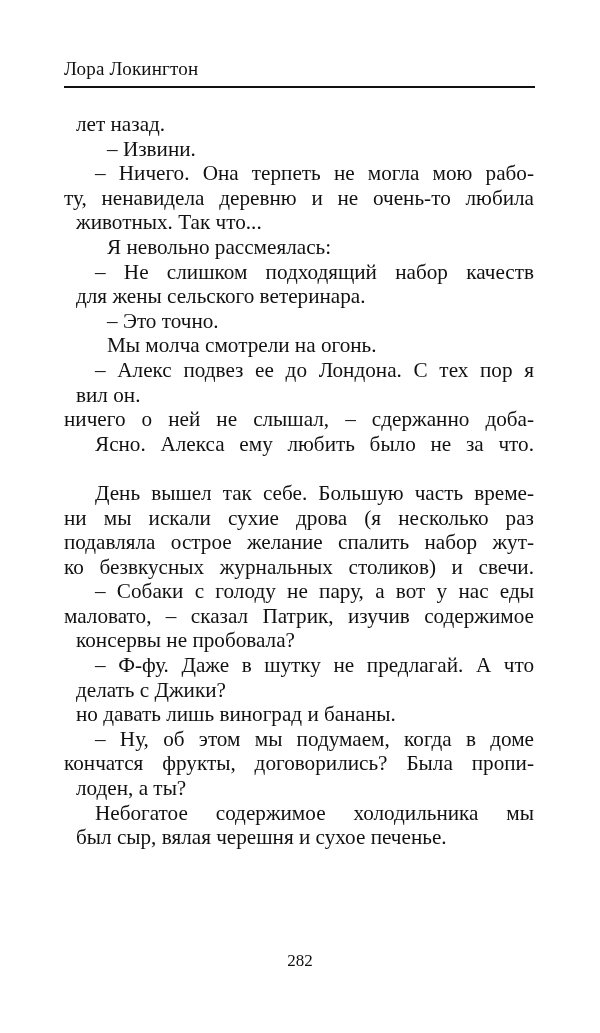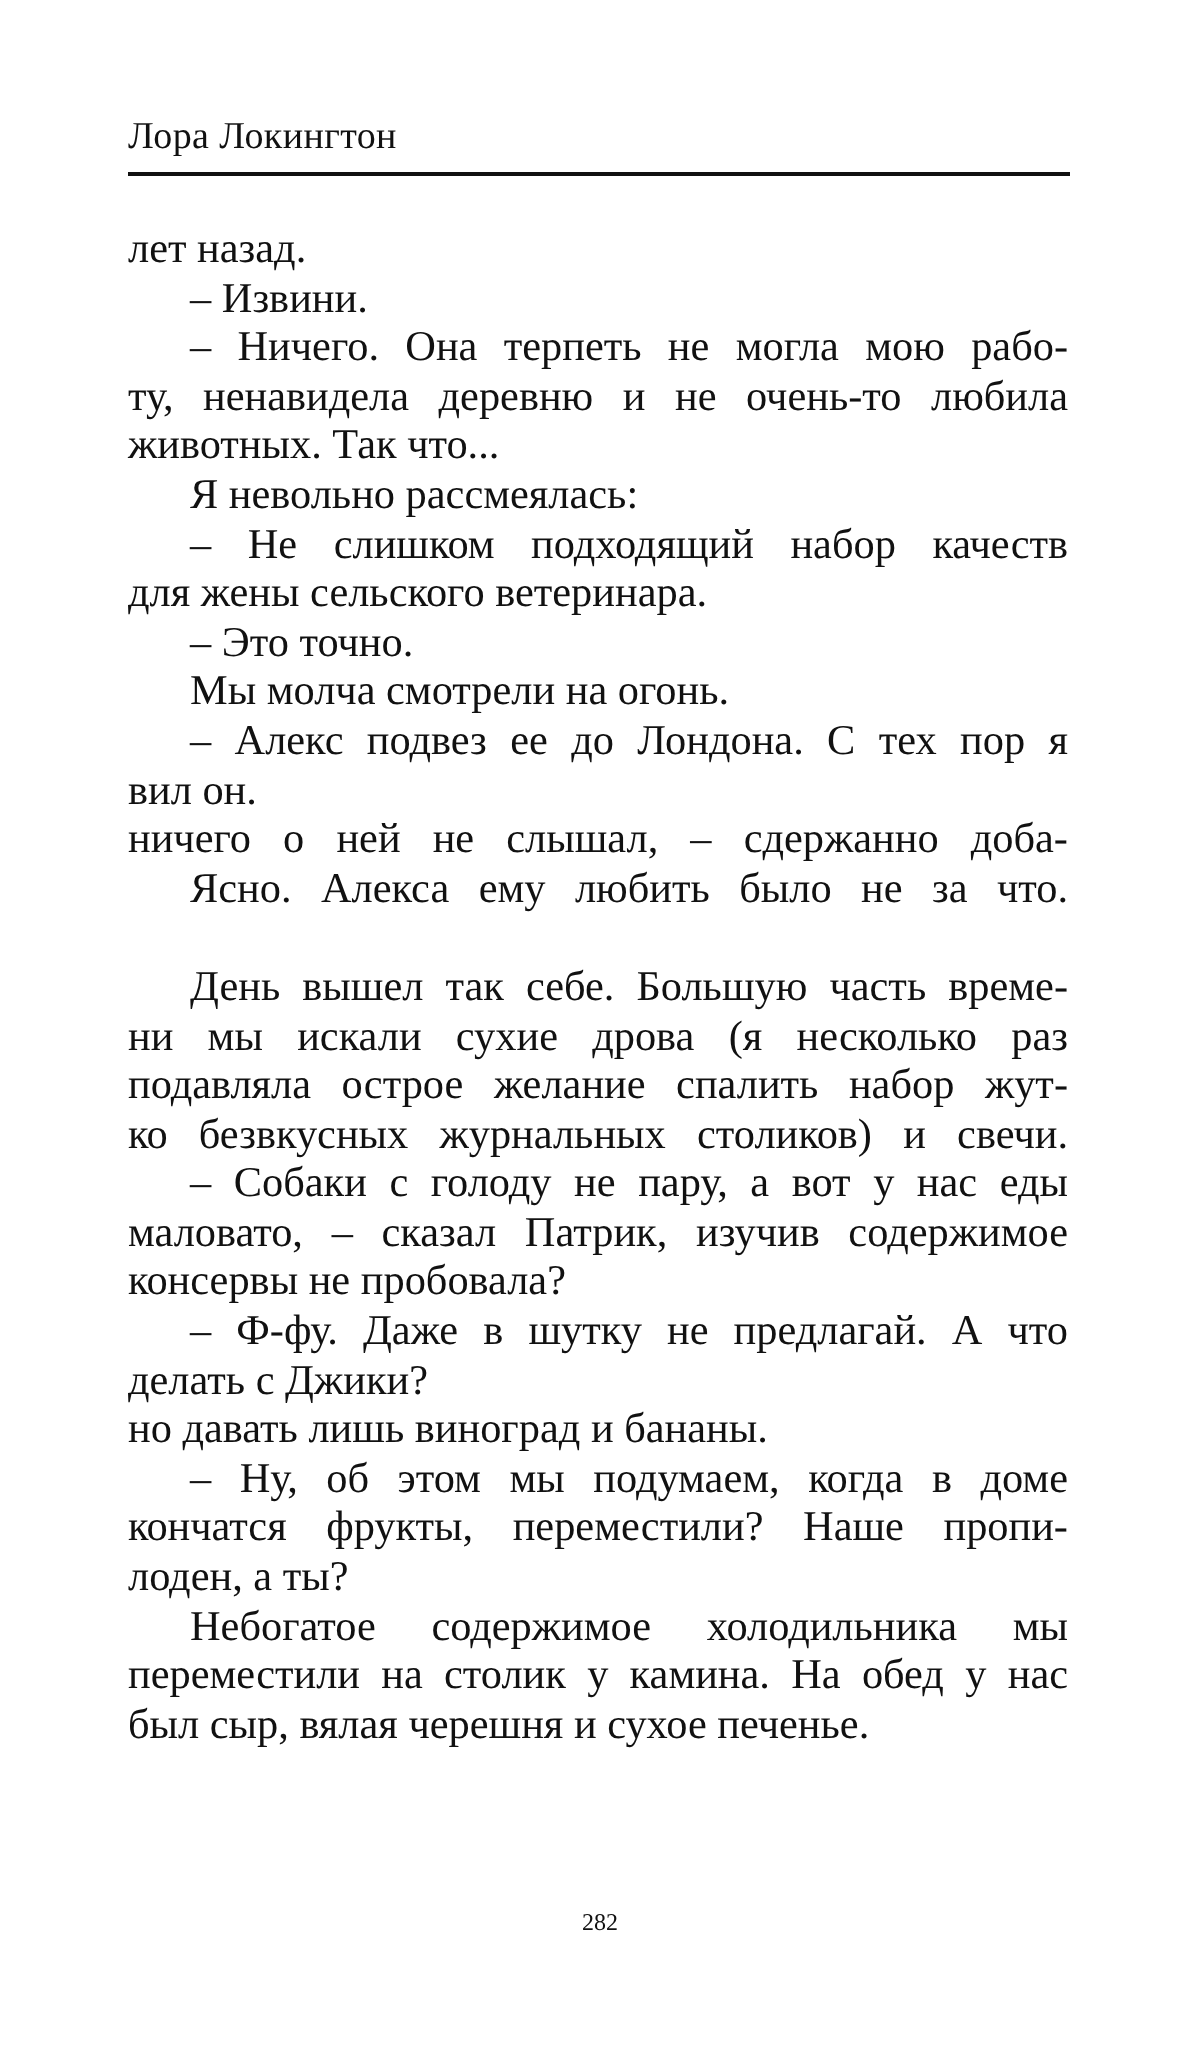--- a/index.html
+++ b/index.html
@@ -53,6 +53,7 @@
     }
     .line.last {
       text-align-last: left;
+      margin-left: 12px;
     }
     .blank {
       display: block;

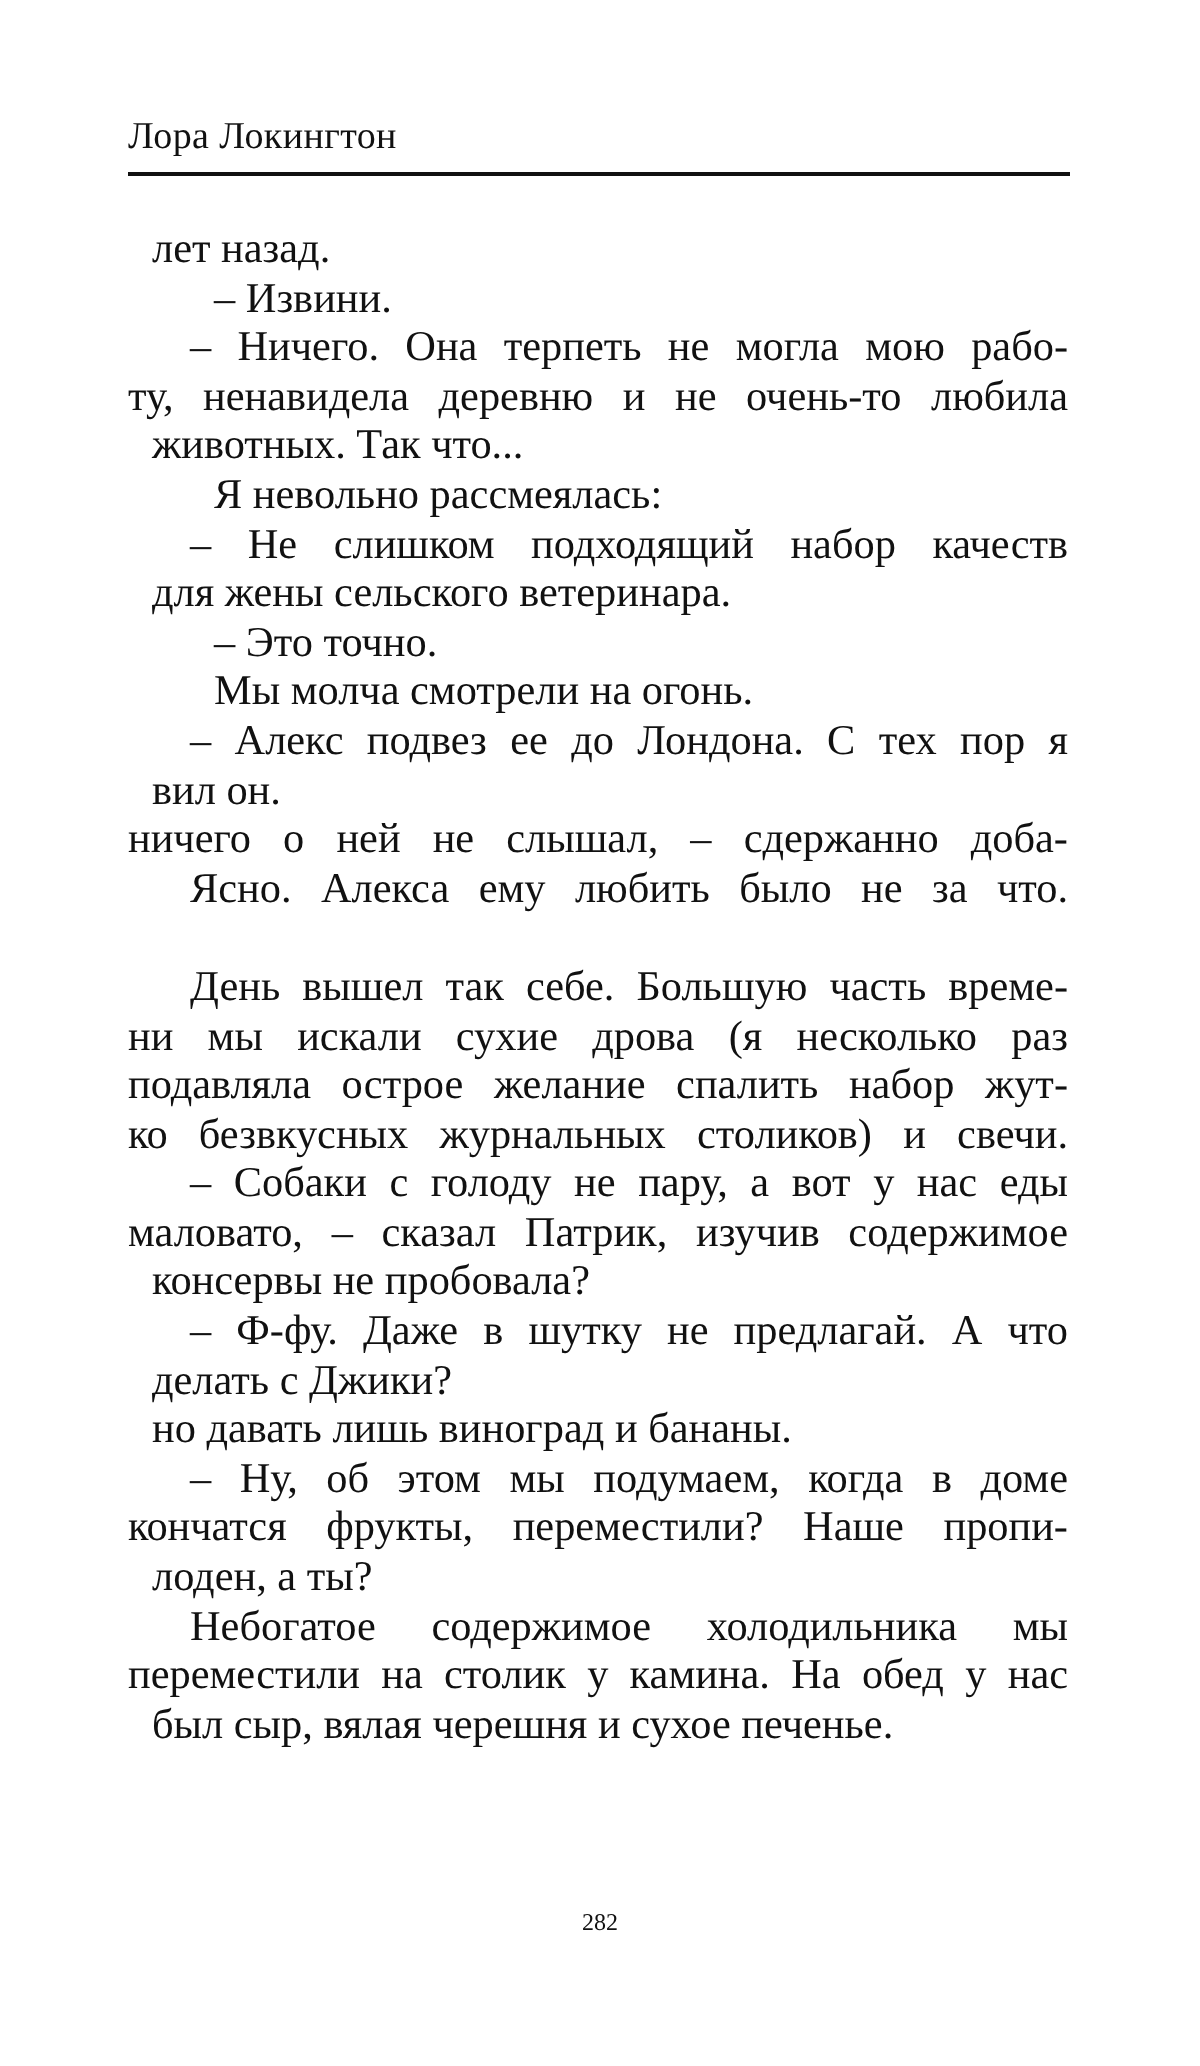--- a/index.html
+++ b/index.html
@@ -102,7 +102,7 @@
     <span class="line last">делать с Джики?</span>
     <span class="line last">но давать лишь виноград и бананы.</span>
     <span class="line indent">– Ну, об этом мы подумаем, когда в доме</span>
-    <span class="line">кончатся фрукты, переместили? Наше пропи-</span>
+    <span class="line">кончатся фрукты, договорились? Была пропи-</span>
     <span class="line last">лоден, а ты?</span>
     <span class="line indent">Небогатое содержимое холодильника мы</span>
     <span class="line">переместили на столик у камина. На обед у нас</span>

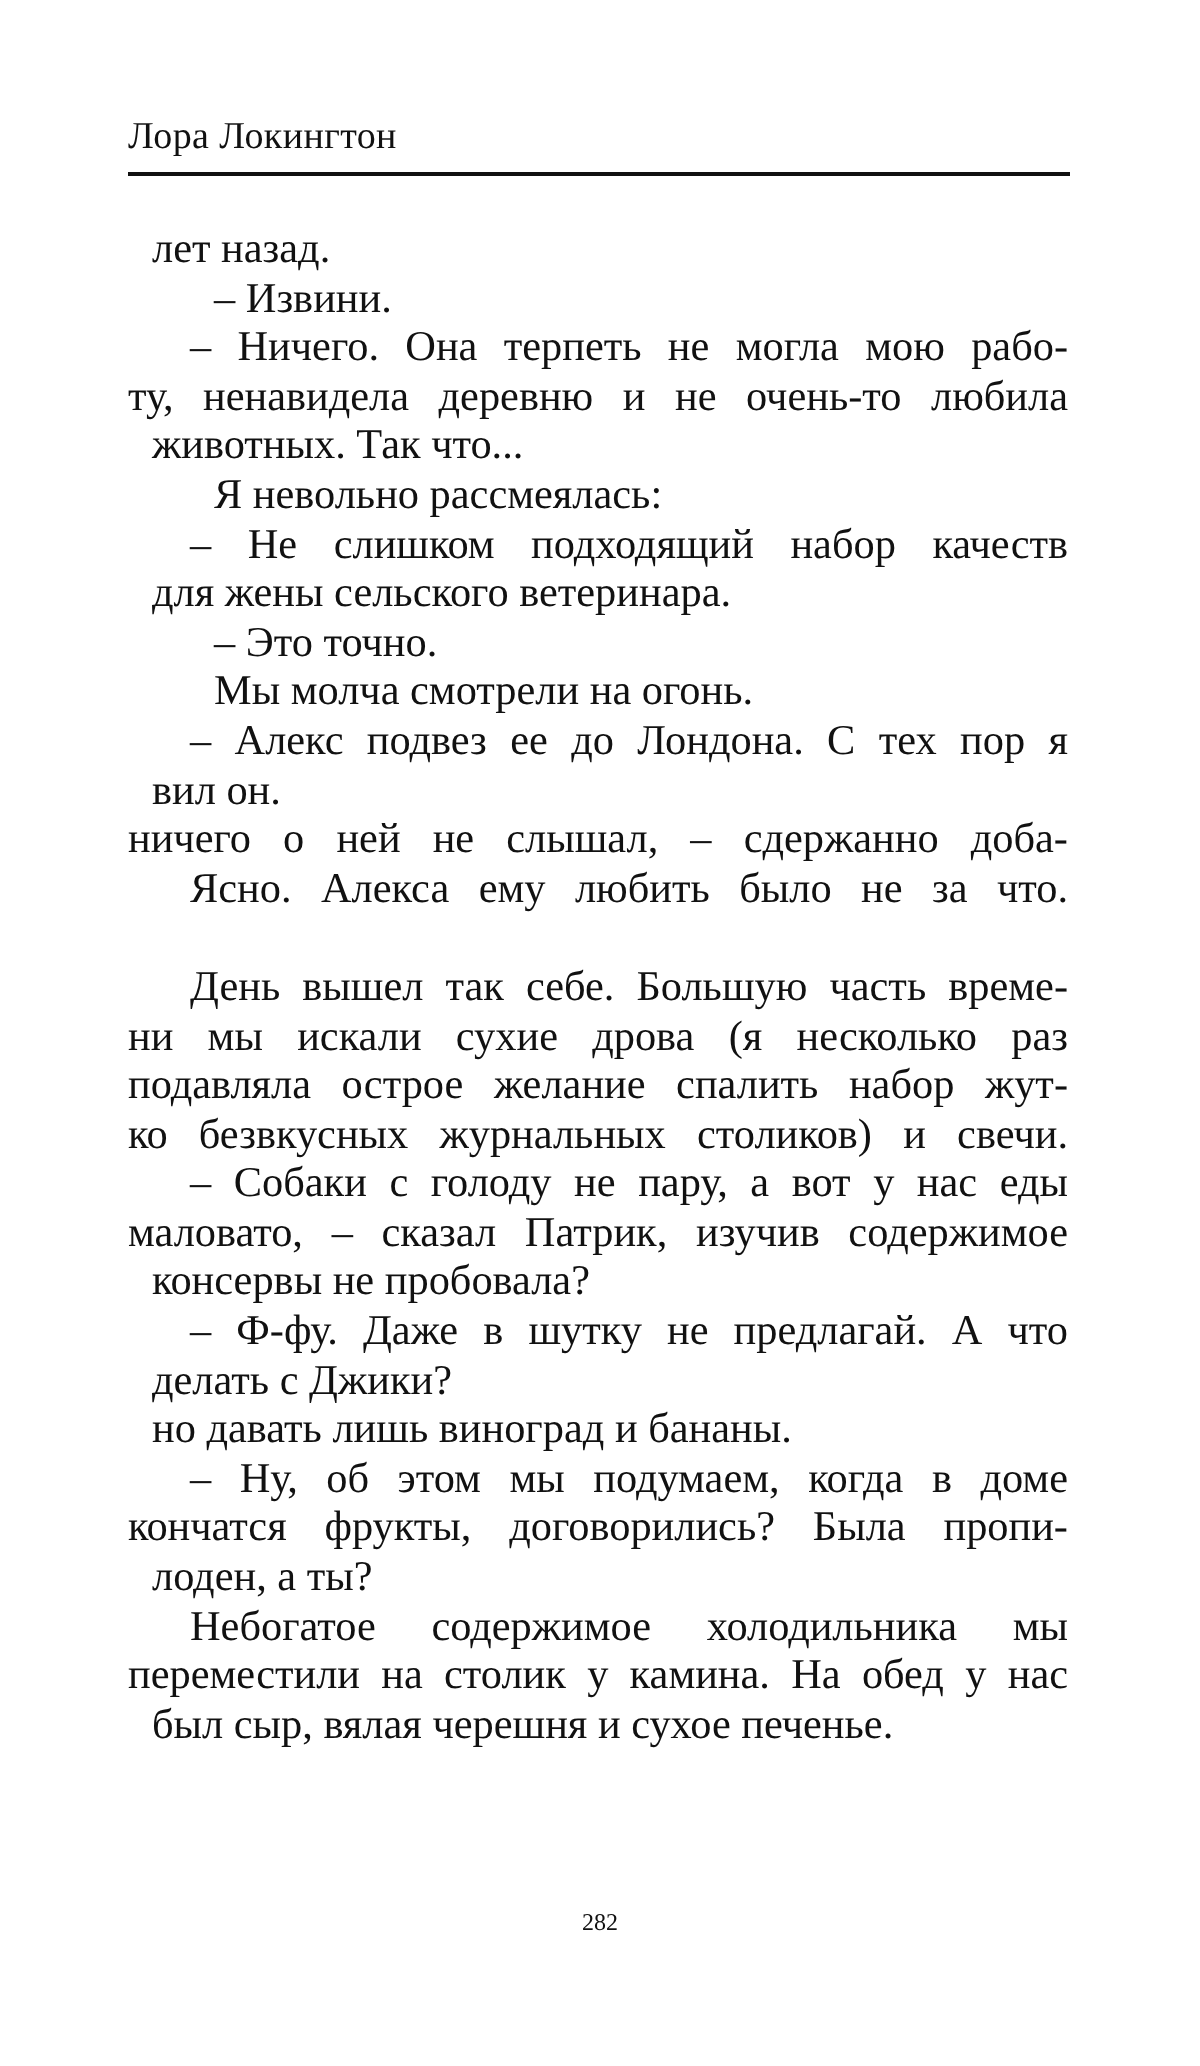--- a/index.html
+++ b/index.html
@@ -105,7 +105,6 @@
     <span class="line">кончатся фрукты, договорились? Была пропи-</span>
     <span class="line last">лоден, а ты?</span>
     <span class="line indent">Небогатое содержимое холодильника мы</span>
-    <span class="line">переместили на столик у камина. На обед у нас</span>
     <span class="line last">был сыр, вялая черешня и сухое печенье.</span>
   </div>
 

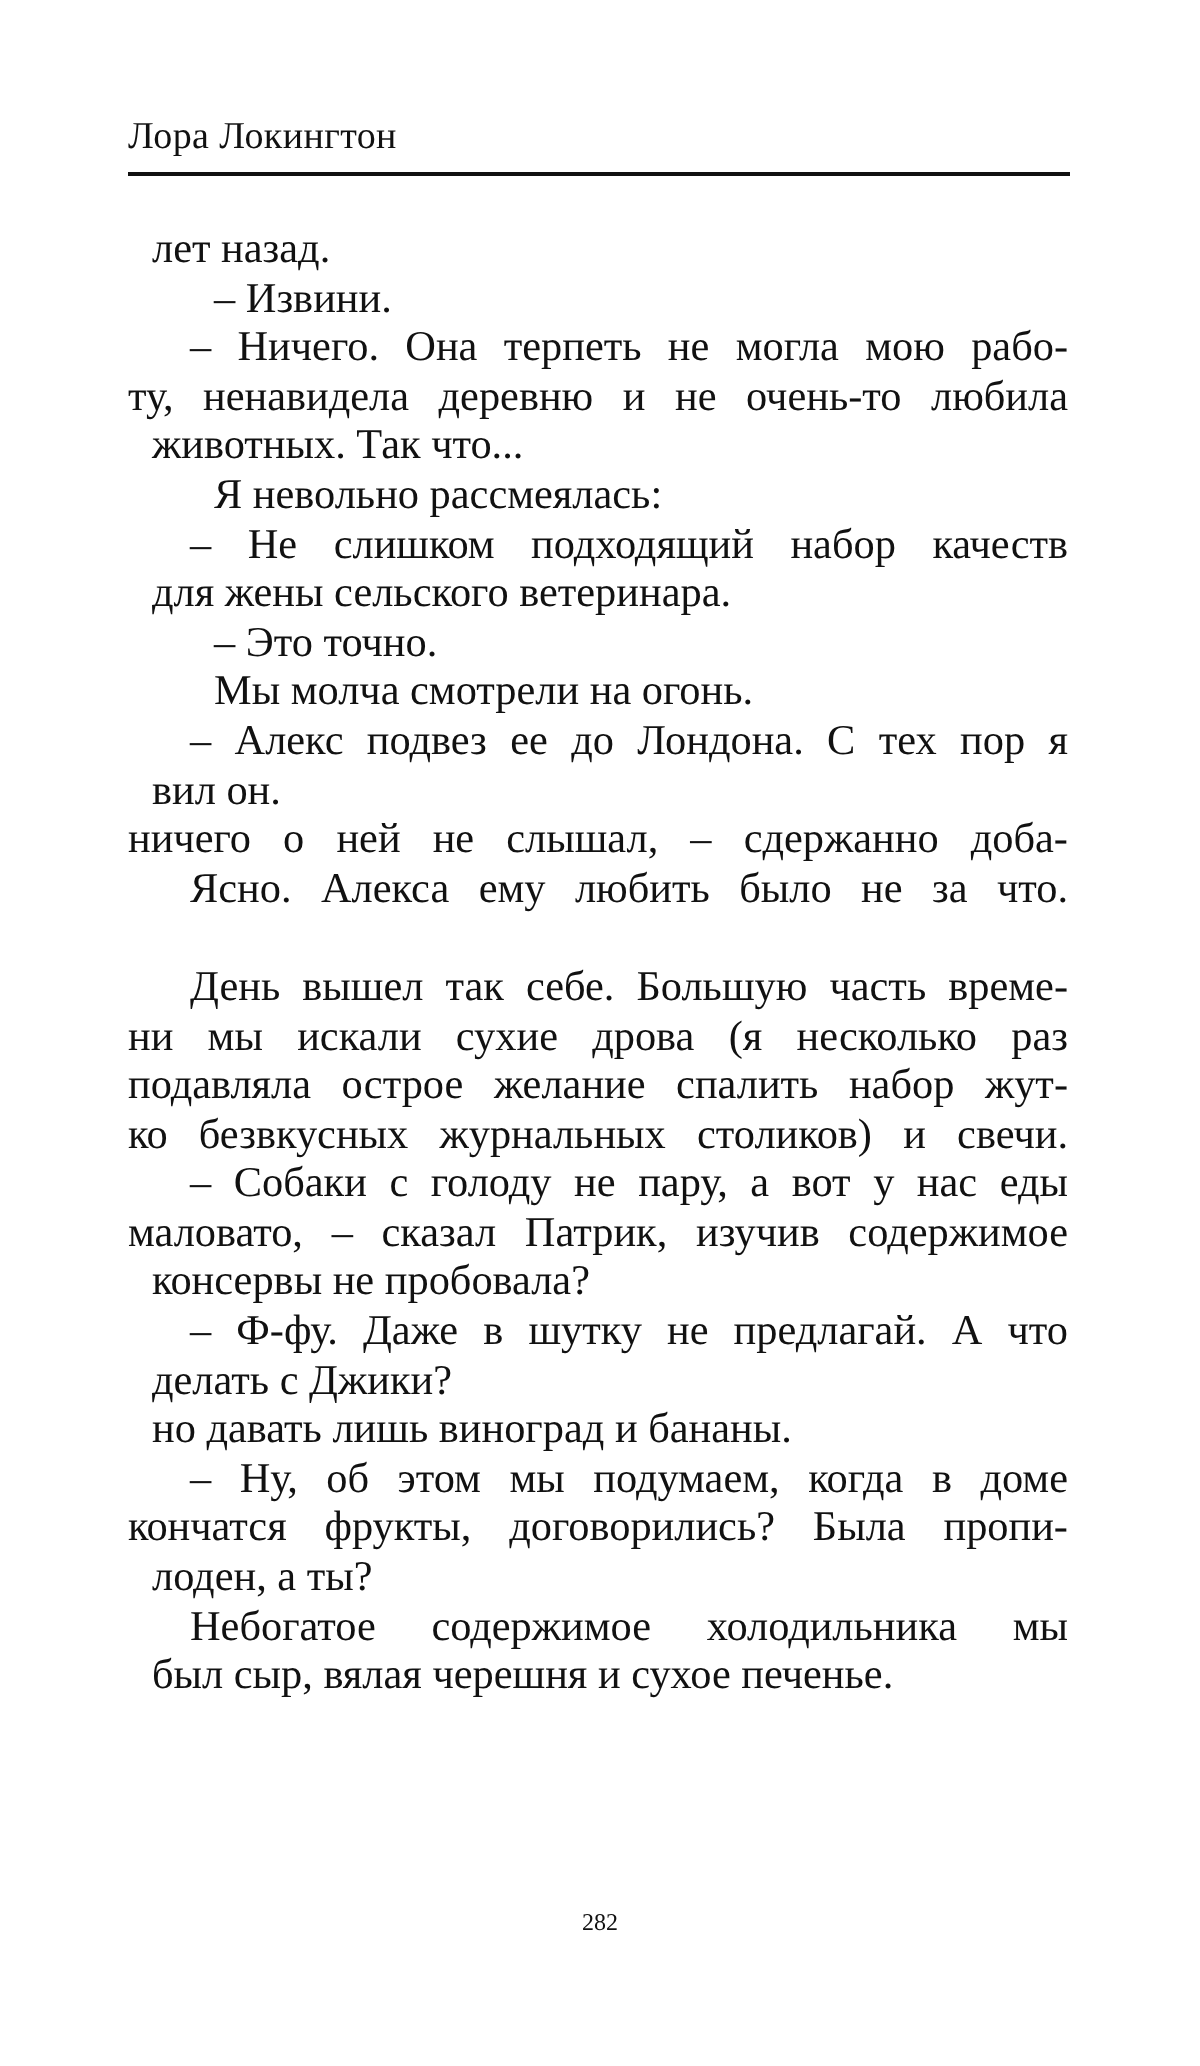--- a/index.html
+++ b/index.html
@@ -65,7 +65,7 @@
       top: 949px;
       width: 600px;
       text-align: center;
-      font-size: 12px;
+      font-size: 17px;
       line-height: 24px;
     }
   </style>

